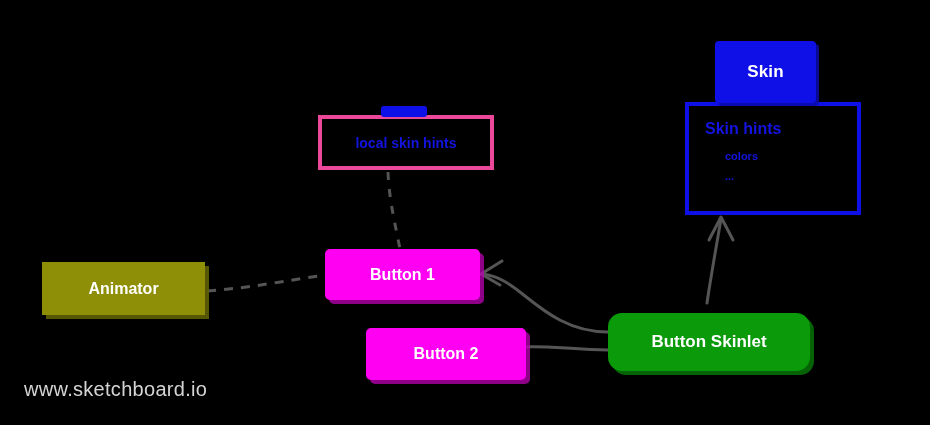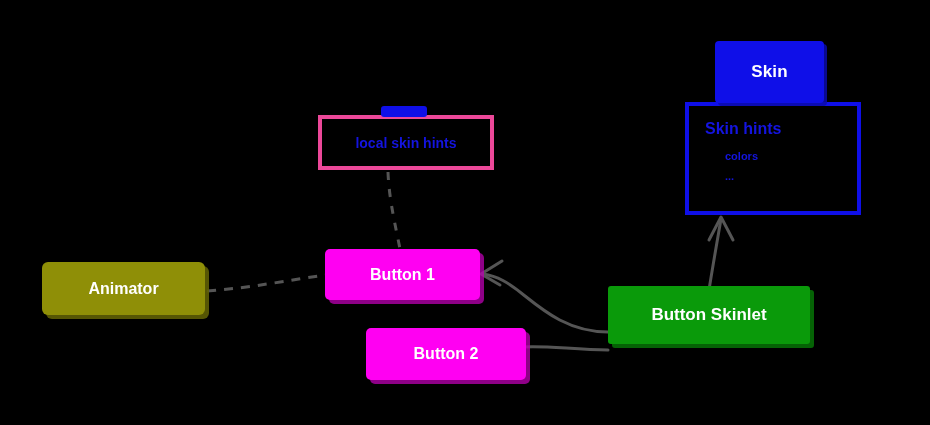--- a/index.html
+++ b/index.html
@@ -36,7 +36,7 @@
   #node-skin {
     left: 715px;
     top: 41px;
-    width: 109px;
+    width: 101px;
     height: 62px;
     background: #0f0fe8;
     border-radius: 4px;

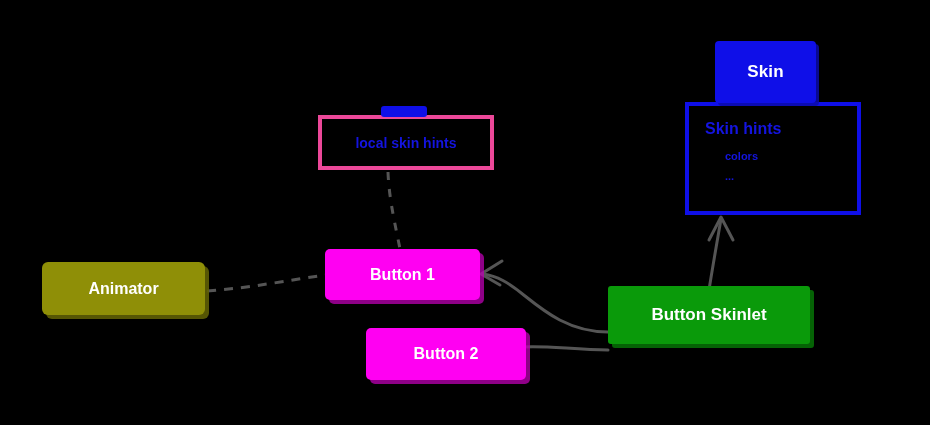--- a/index.html
+++ b/index.html
@@ -127,7 +127,7 @@
     width: 163px;
     height: 53px;
     background: #8f8f07;
-    border-radius: 6px;
+    border-radius: 0;
     box-shadow: 4px 4px 0 rgba(95,95,4,0.9);
     z-index: 3;
   }

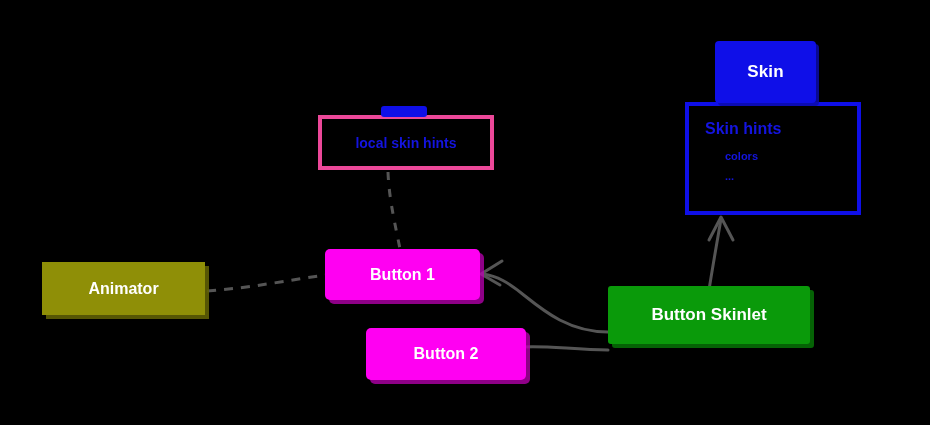--- a/index.html
+++ b/index.html
@@ -140,11 +140,11 @@
   
   #node-button-skinlet {
     left: 608px;
-    top: 286px;
+    top: 313px;
     width: 202px;
     height: 58px;
     background: #0a9a0a;
-    border-radius: 3px;
+    border-radius: 14px;
     box-shadow: 4px 4px 0 rgba(5,110,5,0.9);
     z-index: 3;
   }

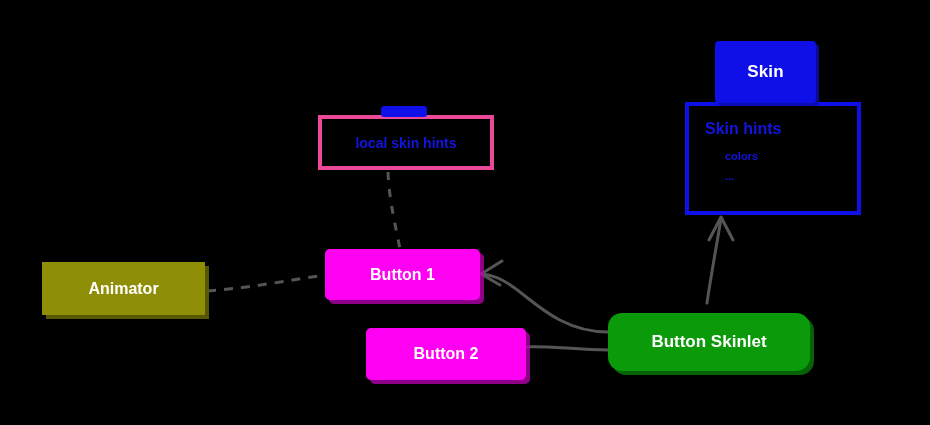--- a/index.html
+++ b/index.html
@@ -219,6 +219,7 @@
     <span class="label">Button Skinlet</span>
   </div>
 
+  <div id="watermark">www.sketchboard.io</div>
 
 </div>
 

